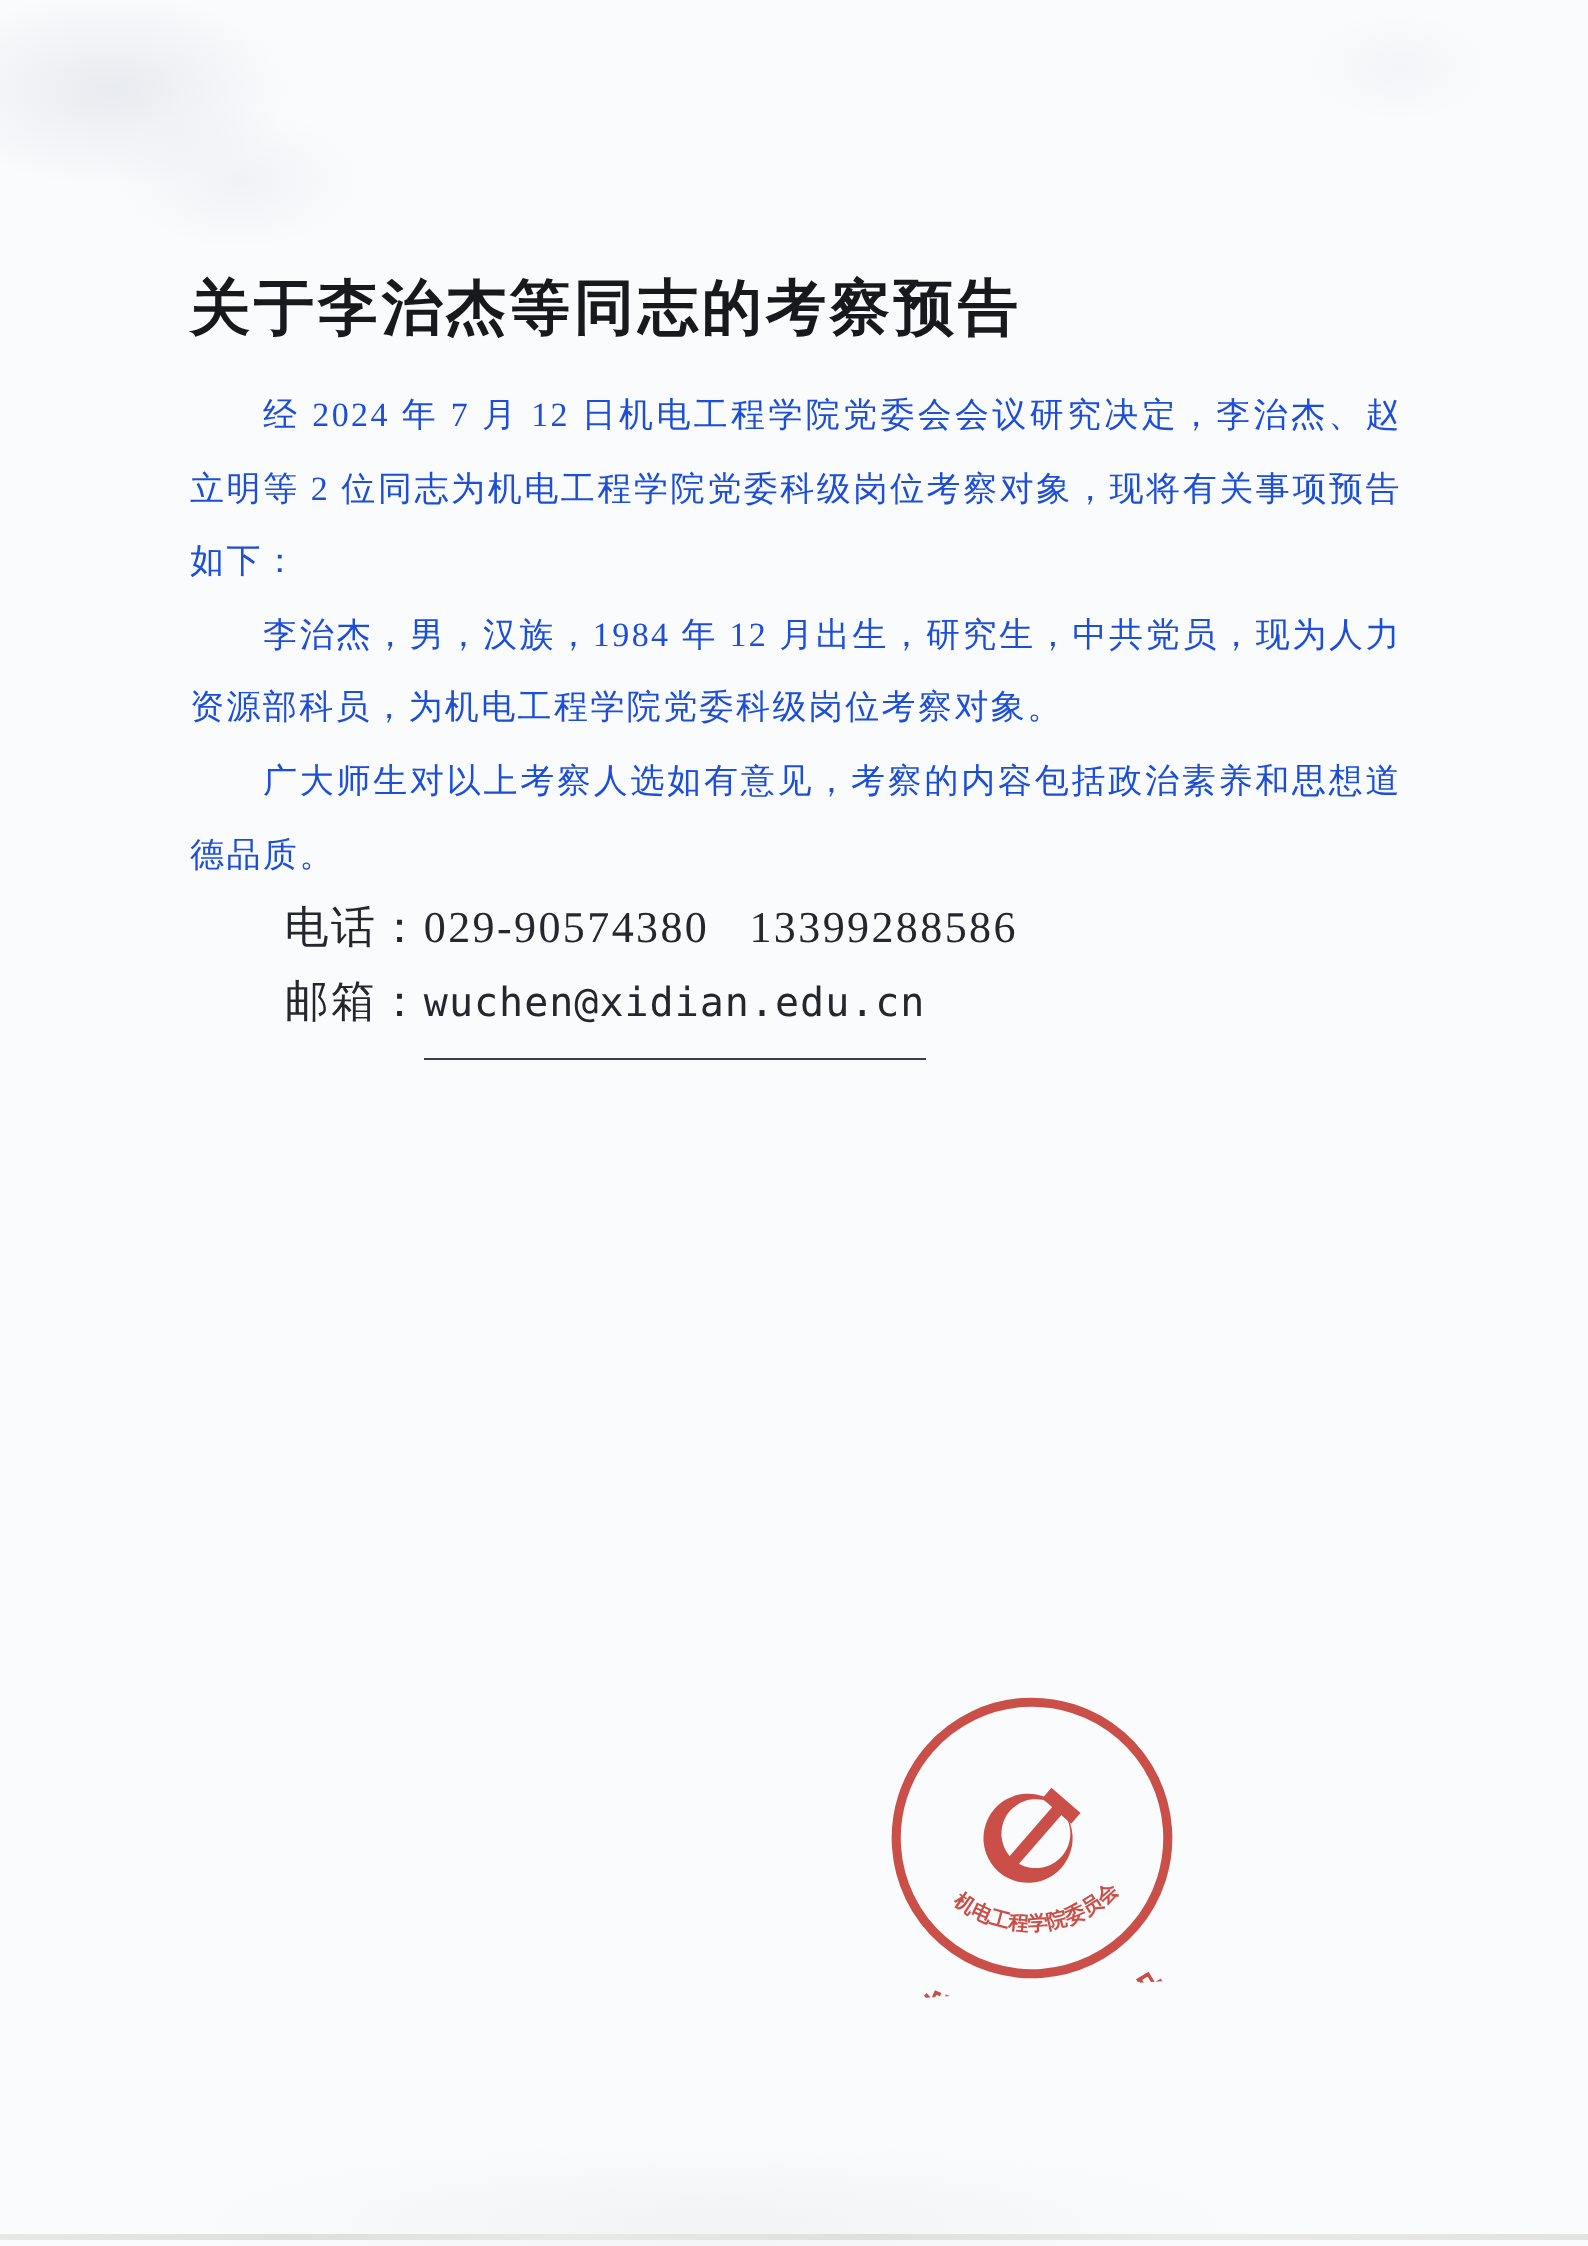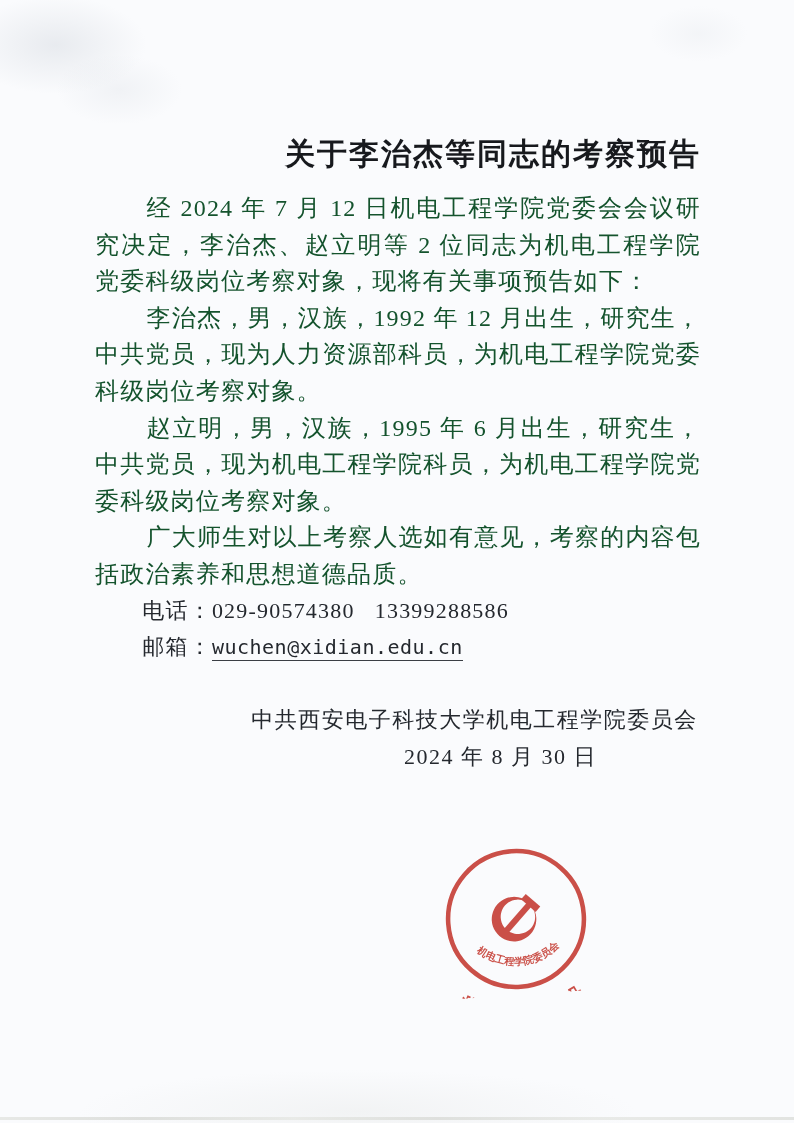--- a/index.html
+++ b/index.html
@@ -36,7 +36,7 @@
   }
   .doc-title {
     margin-top: 134px;
-    text-align: right;
+    text-align: left;
     font-family: "DejaVu Sans", "Liberation Sans", sans-serif;
     font-weight: bold;
     font-size: 30px;

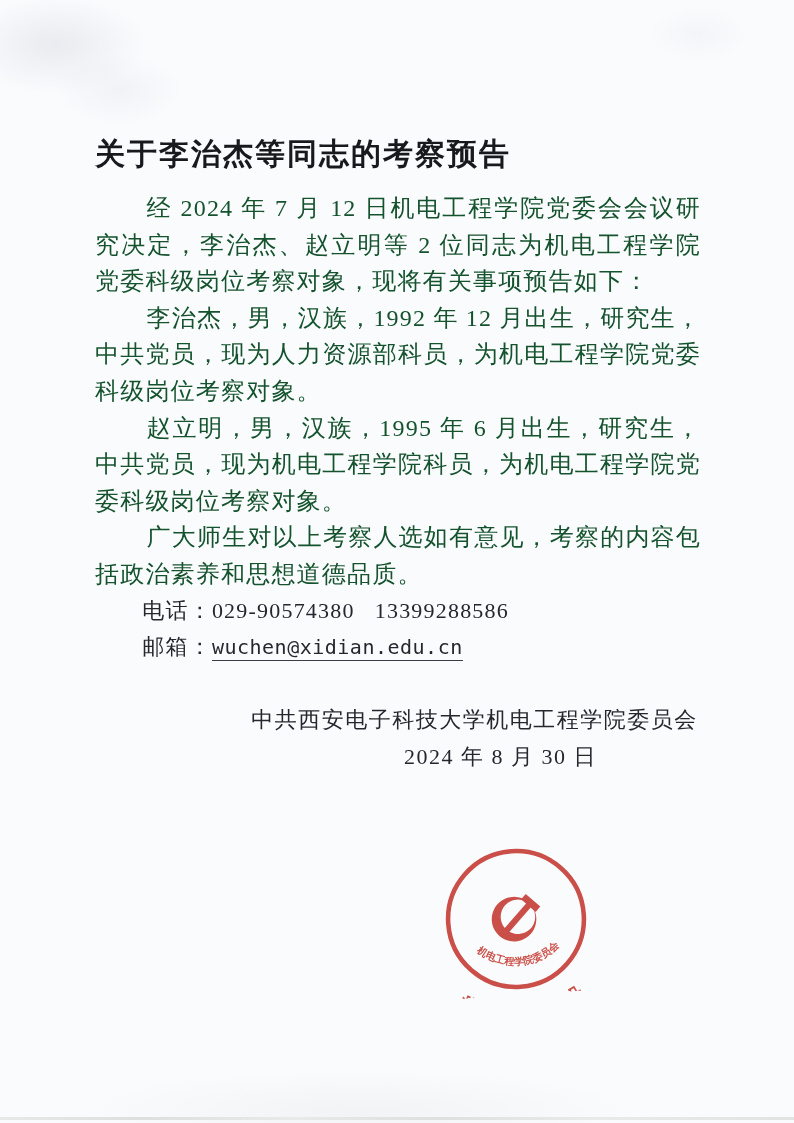--- a/index.html
+++ b/index.html
@@ -45,13 +45,13 @@
   }
   .body-text { margin-top: 15px; }
   .para {
-    font-size: 24px;
+    font-size: 17px;
     line-height: 36.6px;
     letter-spacing: 1.2px;
     text-align: justify;
     text-justify: inter-ideograph;
     text-indent: 2.15em;
-    color: #14532d;
+    color: #1d4ed8;
   }
   .contact-line {
     font-size: 22px;

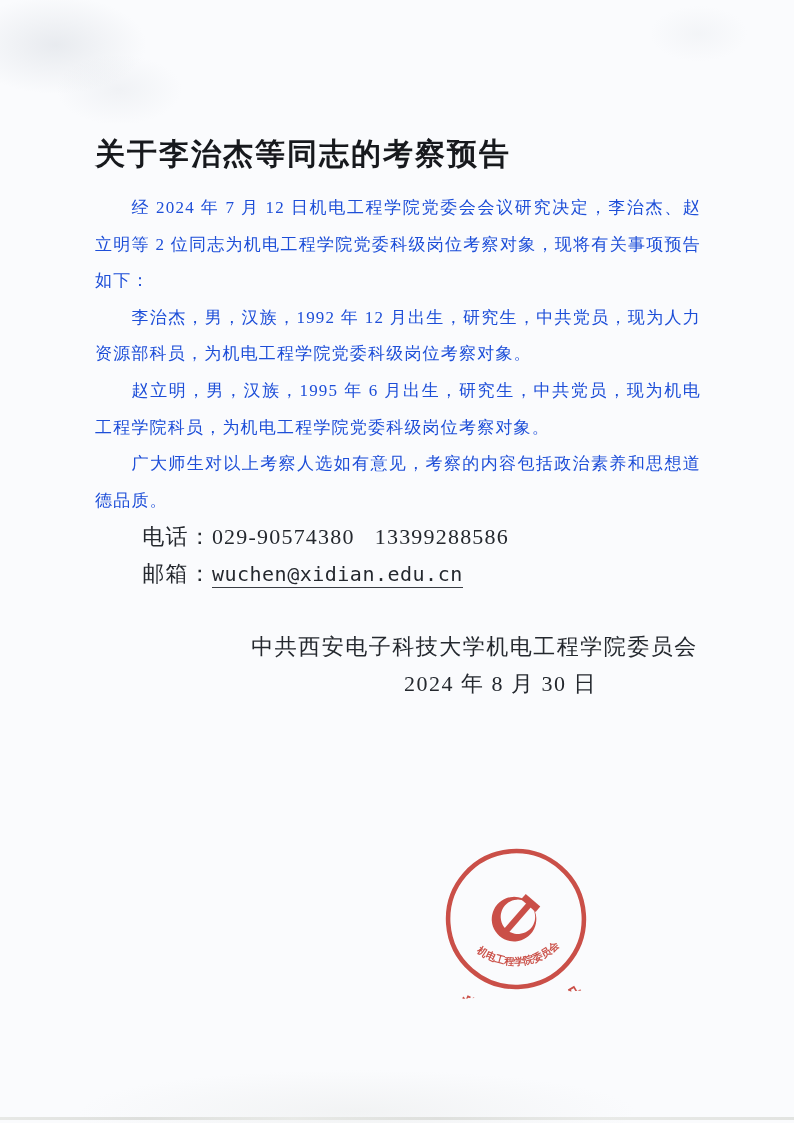--- a/index.html
+++ b/index.html
@@ -109,7 +109,7 @@
 
   <div class="body-text">
     <p class="para">经 2024 年 7 月 12 日机电工程学院党委会会议研究决定，李治杰、赵立明等 2 位同志为机电工程学院党委科级岗位考察对象，现将有关事项预告如下：</p>
-    <p class="para">李治杰，男，汉族，1992 年 12 月出生，研究生，中共党员，现为人力资源部科员，为机电工程学院党委科级岗位考察对象。</p>
+    <p class="para">李治杰，男，汉族，1984 年 12 月出生，研究生，中共党员，现为人力资源部科员，为机电工程学院党委科级岗位考察对象。</p>
     <p class="para">赵立明，男，汉族，1995 年 6 月出生，研究生，中共党员，现为机电工程学院科员，为机电工程学院党委科级岗位考察对象。</p>
     <p class="para">广大师生对以上考察人选如有意见，考察的内容包括政治素养和思想道德品质。</p>
 

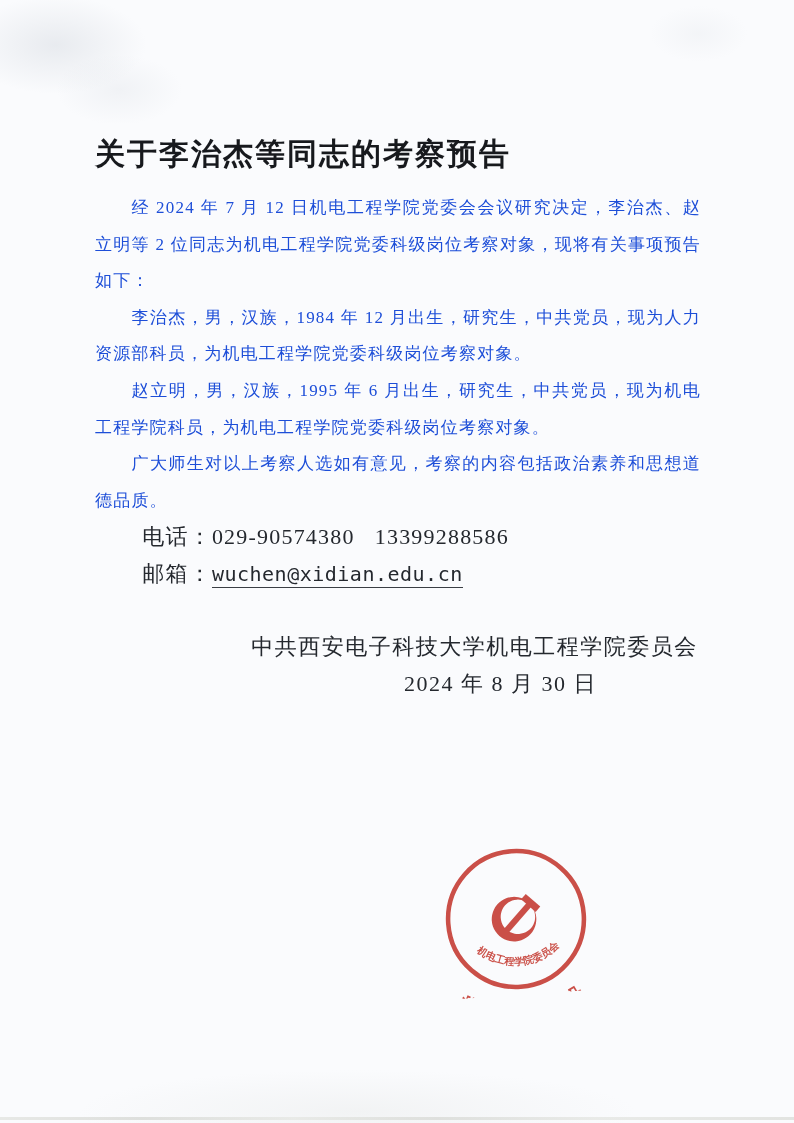--- a/index.html
+++ b/index.html
@@ -110,7 +110,6 @@
   <div class="body-text">
     <p class="para">经 2024 年 7 月 12 日机电工程学院党委会会议研究决定，李治杰、赵立明等 2 位同志为机电工程学院党委科级岗位考察对象，现将有关事项预告如下：</p>
     <p class="para">李治杰，男，汉族，1984 年 12 月出生，研究生，中共党员，现为人力资源部科员，为机电工程学院党委科级岗位考察对象。</p>
-    <p class="para">赵立明，男，汉族，1995 年 6 月出生，研究生，中共党员，现为机电工程学院科员，为机电工程学院党委科级岗位考察对象。</p>
     <p class="para">广大师生对以上考察人选如有意见，考察的内容包括政治素养和思想道德品质。</p>
 
     <div class="contact-line">

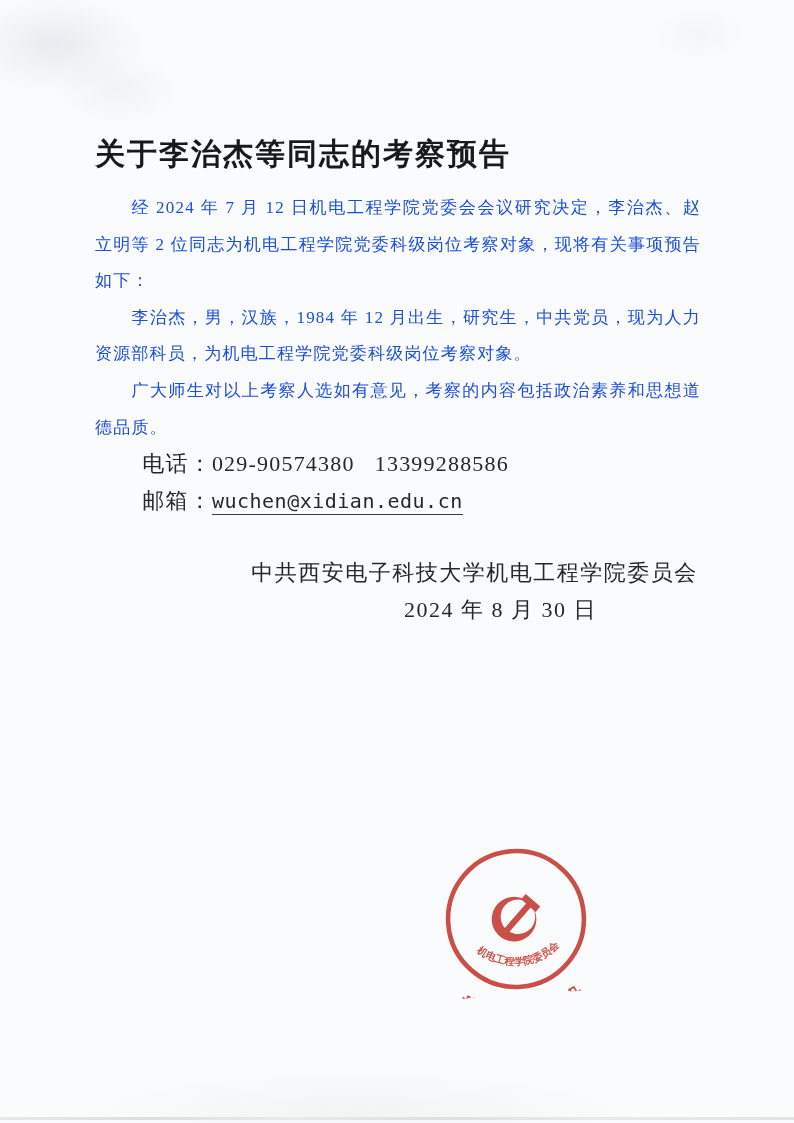--- a/index.html
+++ b/index.html
@@ -68,7 +68,7 @@
     color: #24282e;
     text-decoration: none;
     border-bottom: 1.5px solid #3a3e44;
-    padding-bottom: 1px;
+    padding-bottom: 16px;
   }
   .signature-block { margin-top: 35px; }
   .signature-org {

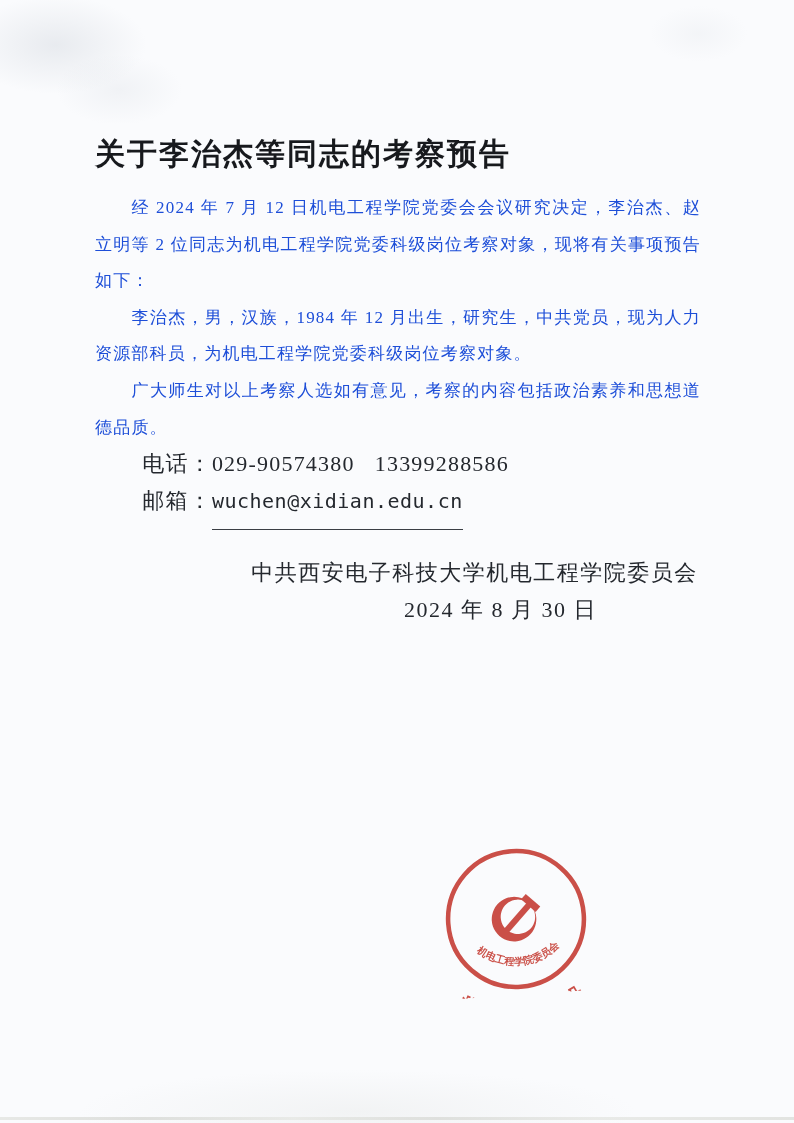--- a/index.html
+++ b/index.html
@@ -120,10 +120,6 @@
     </div>
   </div>
 
-  <div class="signature-block">
-    <div class="signature-org">中共西安电子科技大学机电工程学院委员会</div>
-    <div class="signature-date">2024 年 8 月 30 日</div>
-  </div>
 </div>
 
 <svg class="seal" viewBox="0 0 150 150" xmlns="http://www.w3.org/2000/svg">

